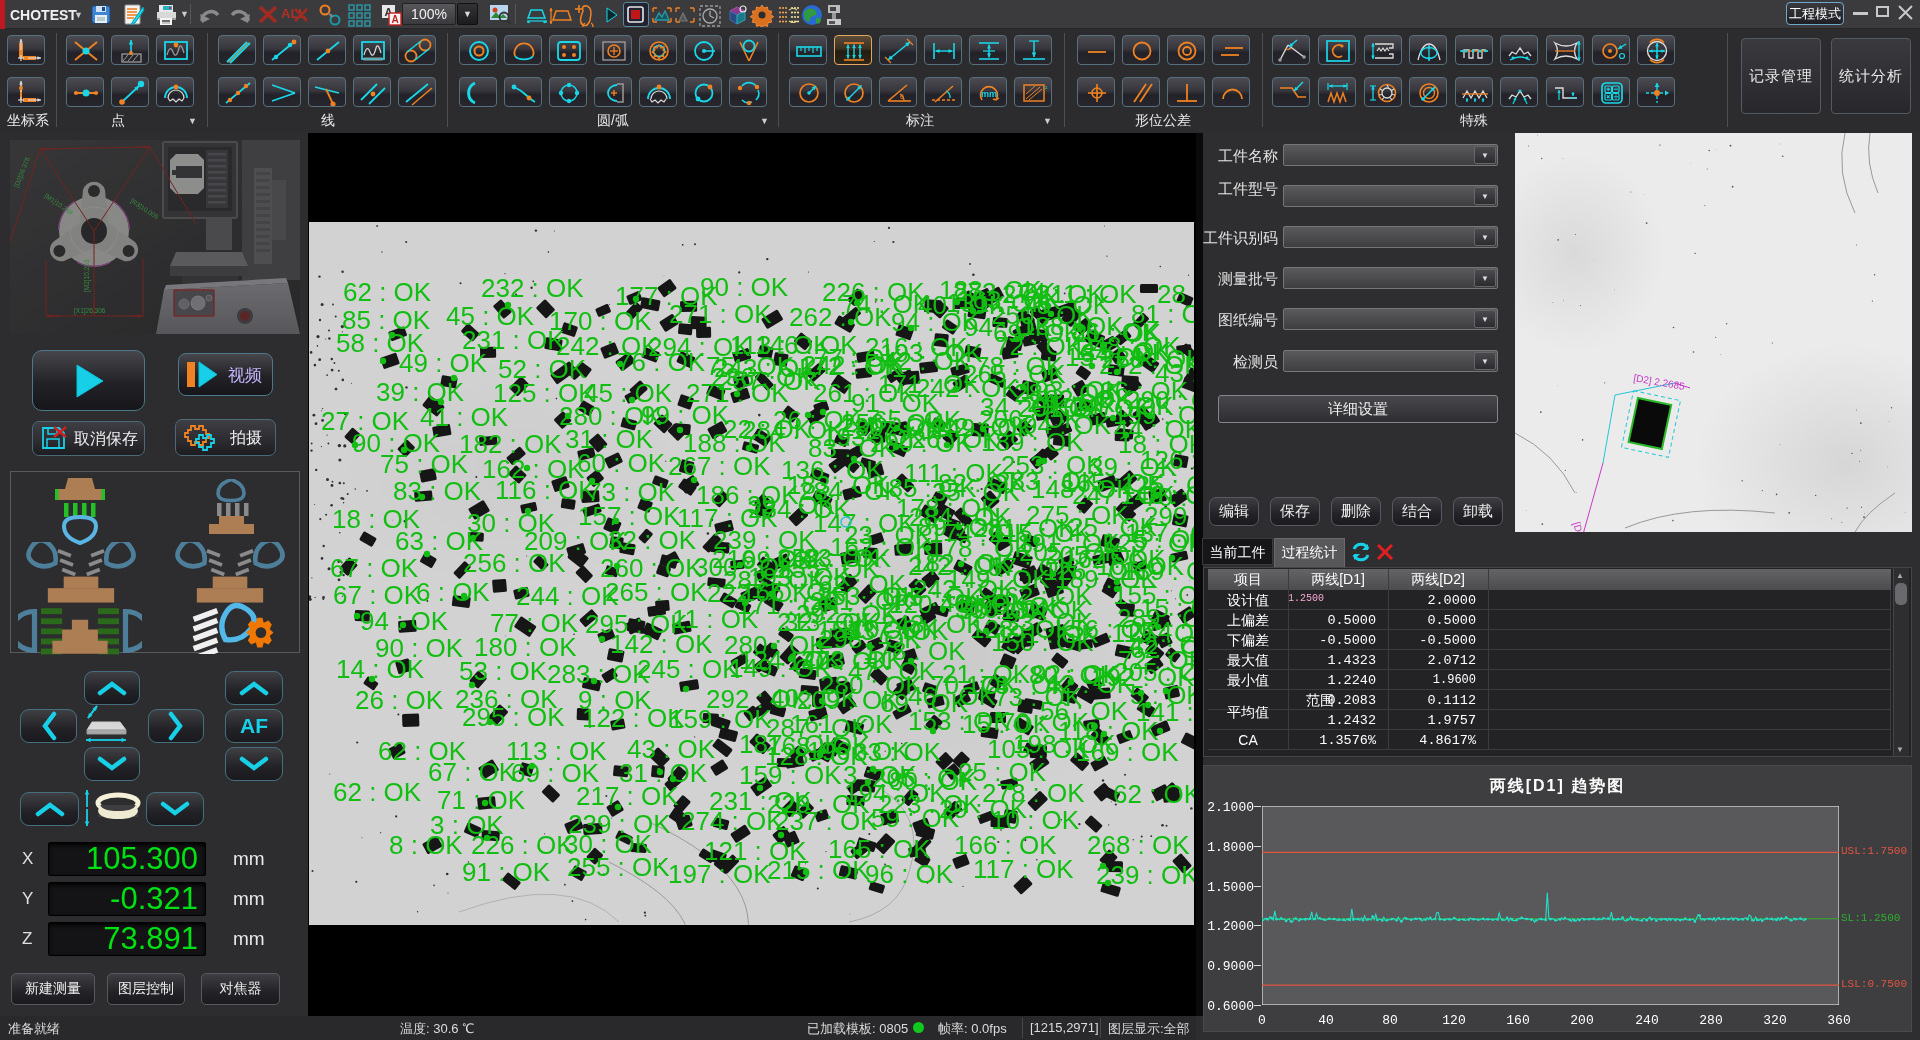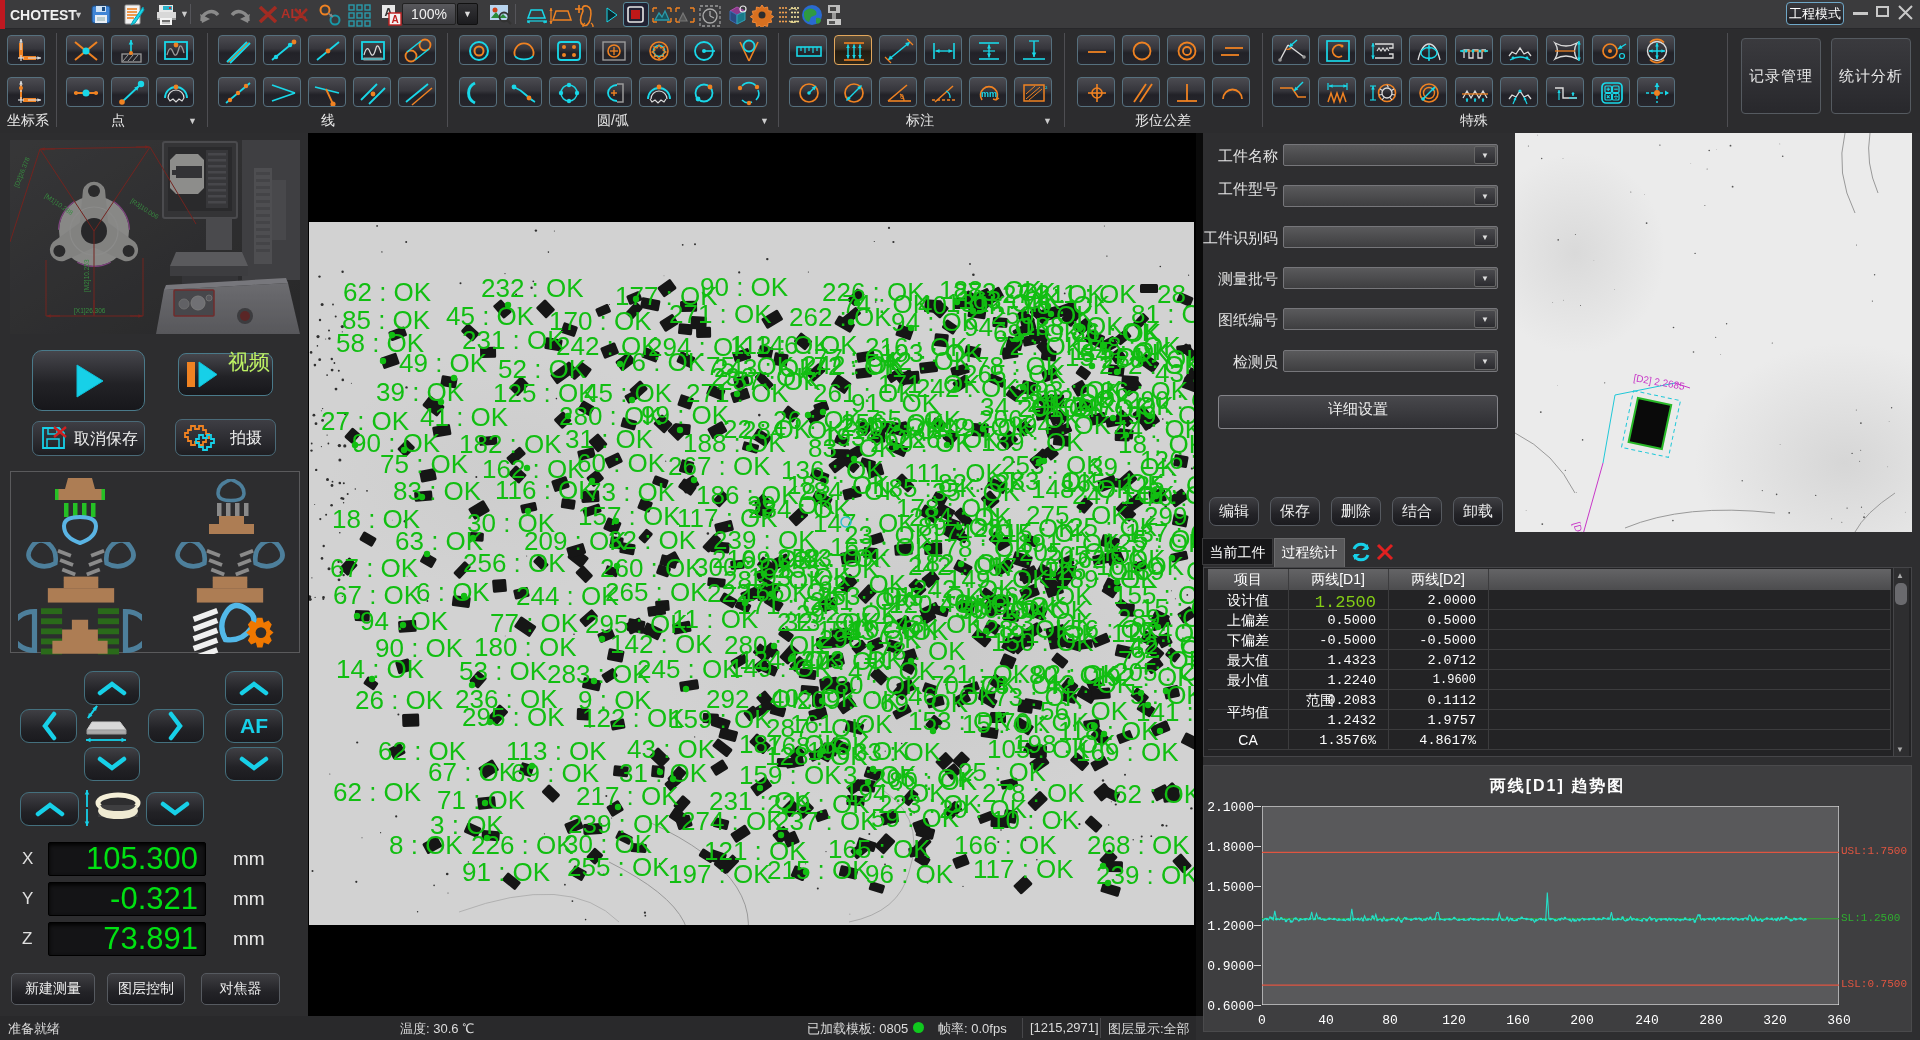--- a/index.html
+++ b/index.html
@@ -794,7 +794,7 @@
     <rect x="1" y="1" width="8" height="25" rx="0" fill="#ef8222"></rect>
     <path d="M13,1 L31,13.5 L13,26 Z" stroke="#0cc0d8" stroke-width="1" fill="#17d0e8"></path>
   </svg>
-<div class="abs" style="left:228px;top:348px;font-size:21px;color:#bef264">视频</div>
+<div class="abs" style="left:228px;top:364px;font-size:17px;color:#c4b5fd">视频</div>
 <div class="abs" style="left:32px;top:421px;width:113px;height:35px;border:1px solid #4a6a78;border-radius:7px;background:linear-gradient(#3e3e44,#1e1e22)"></div>
 <svg class="abs" style="left:40px;top:425px" width="28" height="27">
     <path d="M3,3 h16 l5,5 v15 h-21 Z" stroke="#17d0e8" stroke-width="1.8" fill="none"></path>

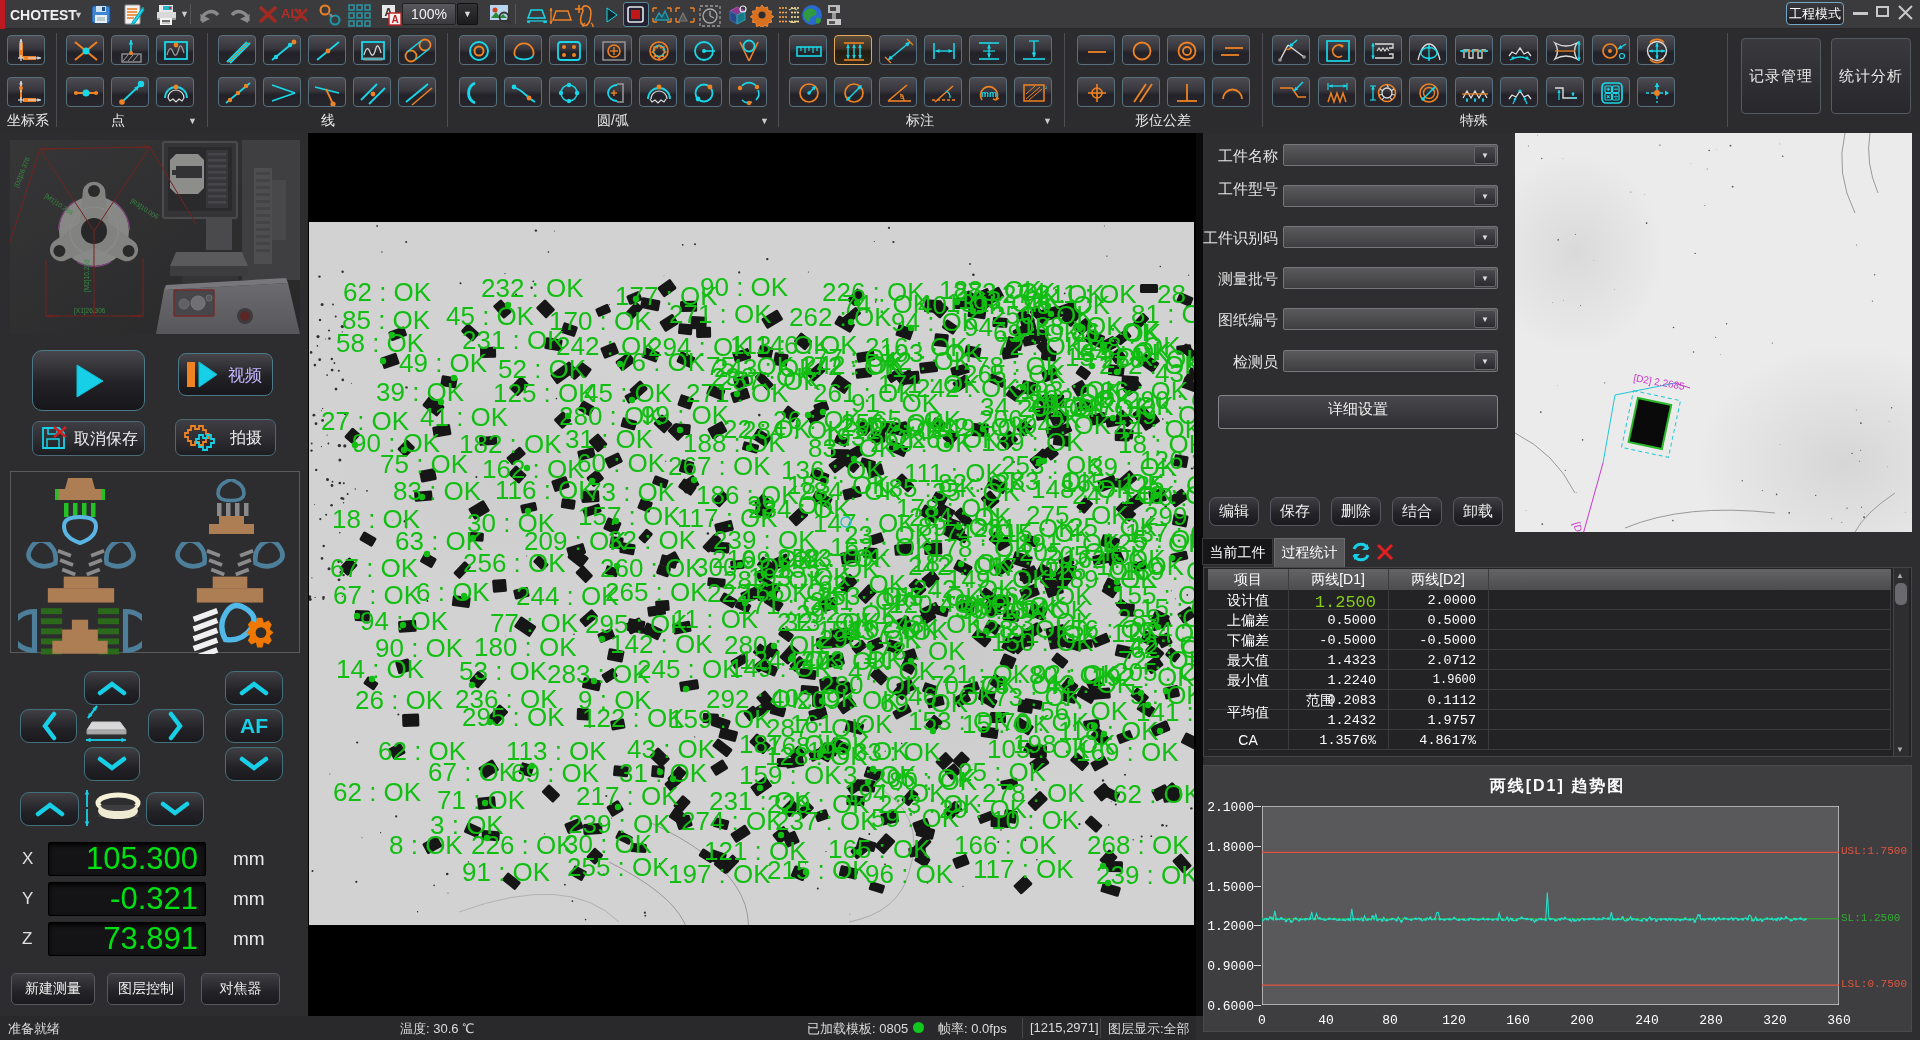--- a/index.html
+++ b/index.html
@@ -2170,7 +2170,7 @@
 <div class="ddbox" style="left:1283px;top:350px">
     <div class="ddbtn">▼</div>
   </div>
-<div class="abs" style="left:1218px;top:395px;width:280px;height:34px;border:1px solid #85858a;border-radius:3px;background:linear-gradient(#48484c,#2e2e32);color:#eee;font-size:15px;text-align:center;line-height:26px">详细设置</div>
+<div class="abs" style="left:1218px;top:395px;width:280px;height:28px;border:1px solid #85858a;border-radius:3px;background:linear-gradient(#48484c,#2e2e32);color:#eee;font-size:15px;text-align:center;line-height:26px">详细设置</div>
 <div class="rbtn" style="left:1209px;top:497px">编辑</div>
 <div class="rbtn" style="left:1270px;top:497px">保存</div>
 <div class="rbtn" style="left:1331px;top:497px">删除</div>

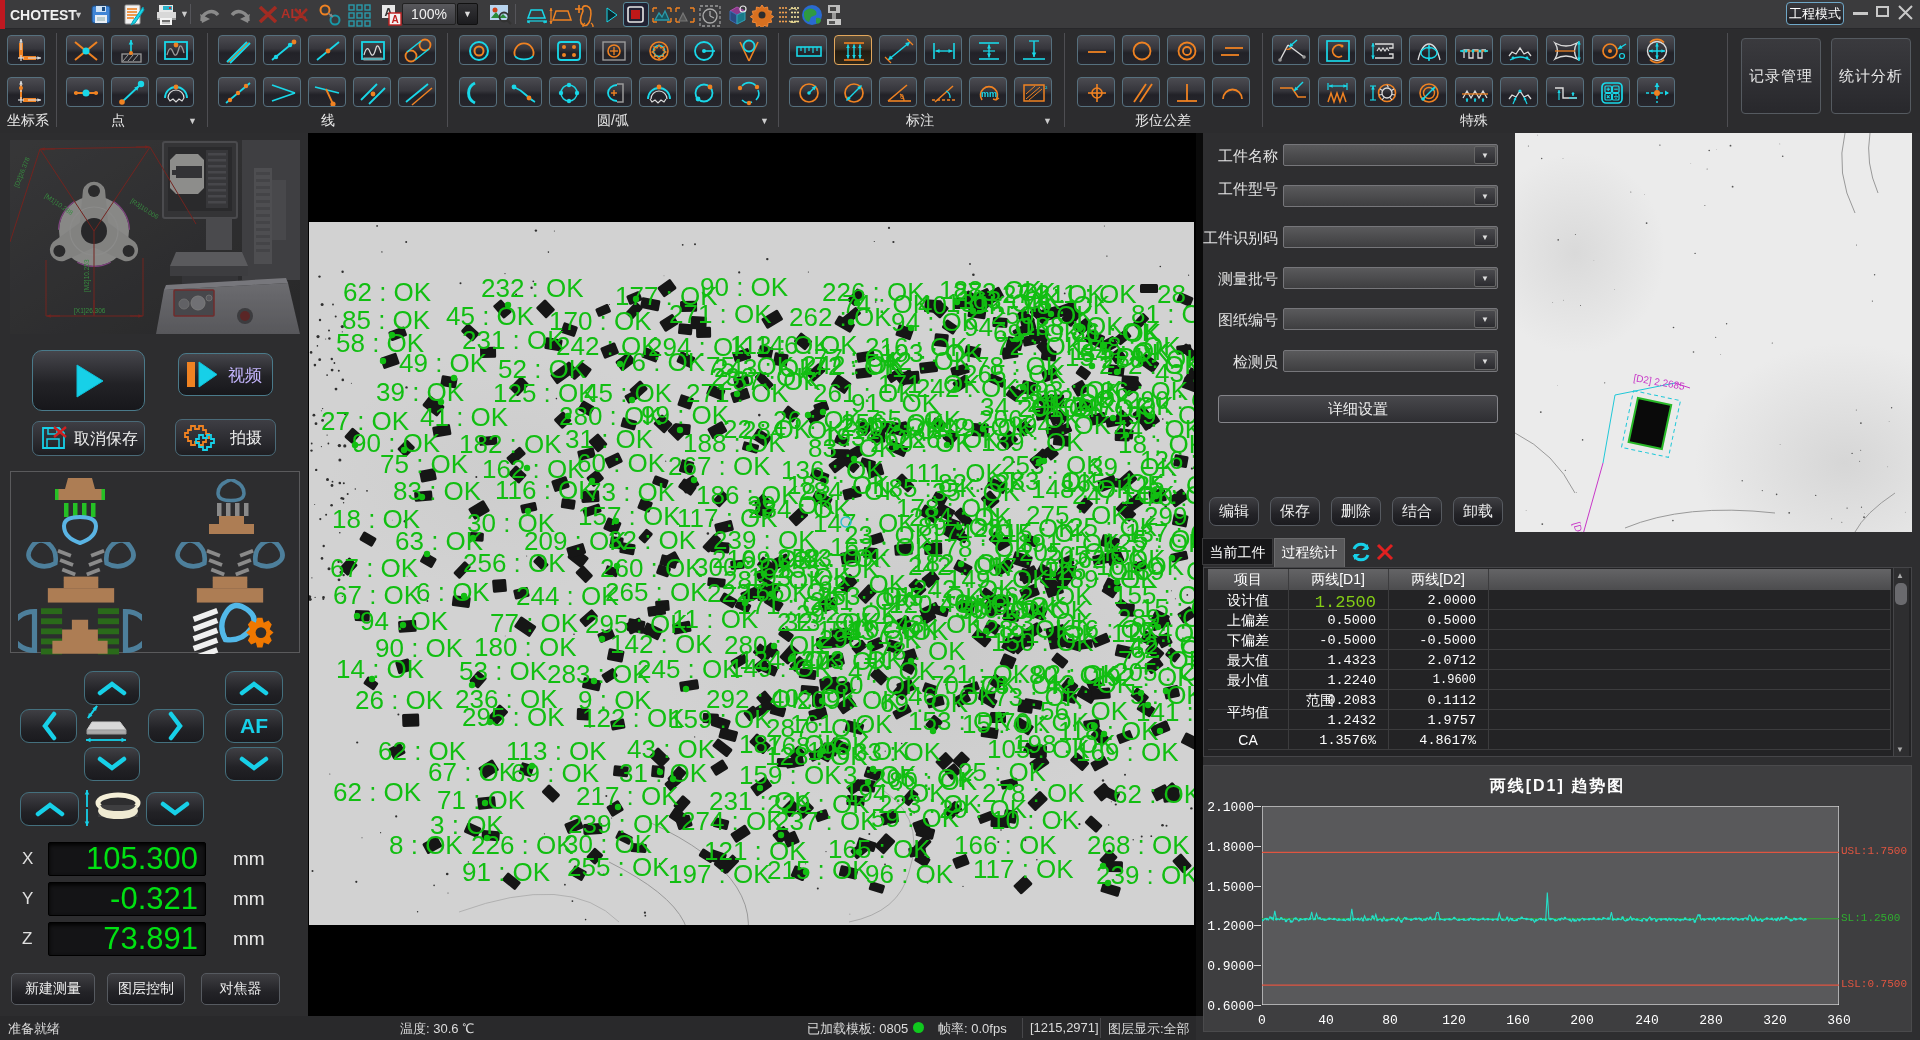--- a/index.html
+++ b/index.html
@@ -2281,7 +2281,7 @@
 <div class="abs mono" style="left:1488px;top:571px;width:403px;font-size:14px;color:#fff;text-align:center;font-family:&quot;Liberation Sans&quot;,sans-serif"></div>
 <div class="abs" style="left:1208px;top:590px;width:683px;height:20px;border-bottom:1px solid #3c3c3e;border-right:1px solid #3c3c3e"></div>
 <div class="abs" style="left:1208px;top:592px;width:80px;font-size:14px;color:#fff;text-align:center">设计值</div>
-<div class="abs mono" style="left:1288px;top:593px;width:88px;font-size:17px;color:#84cc16;text-align:right">1.2500</div>
+<div class="abs mono" style="left:1288px;top:593px;width:88px;font-size:10px;color:#f9a8d4;">1.2500</div>
 <div class="abs mono" style="left:1388px;top:593px;width:88px;font-size:13.5px;color:#fff;text-align:right">2.0000</div>
 <div class="abs" style="left:1208px;top:610px;width:683px;height:20px;border-bottom:1px solid #3c3c3e;border-right:1px solid #3c3c3e"></div>
 <div class="abs" style="left:1208px;top:612px;width:80px;font-size:14px;color:#fff;text-align:center">上偏差</div>

